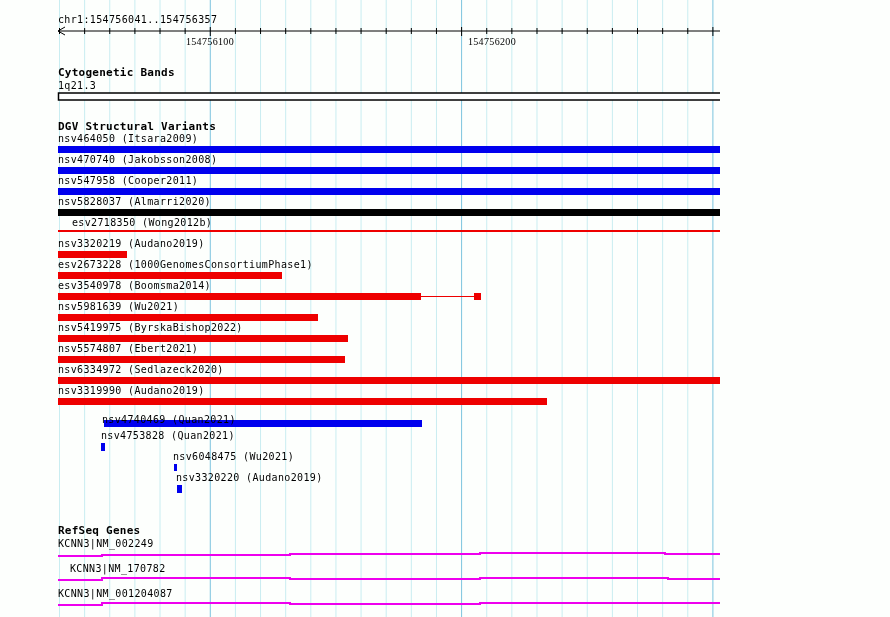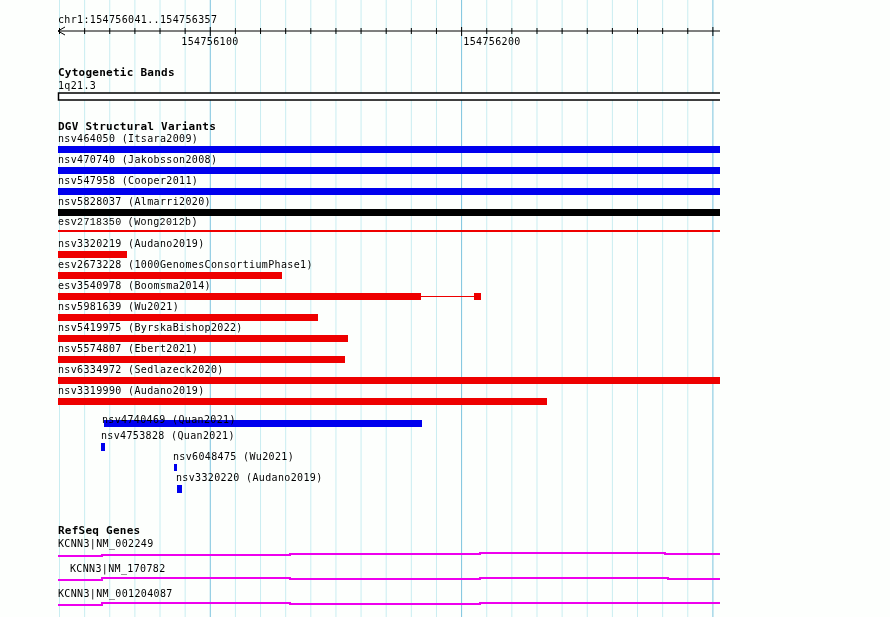--- a/index.html
+++ b/index.html
@@ -9,7 +9,7 @@
   .lbl{position:absolute;font-size:10px;line-height:12px;color:#000;white-space:pre;
        letter-spacing:0.35px;}
   .hdr{font-weight:bold;font-size:11px;letter-spacing:0.25px;}
-  .ruler-lbl{transform:translateX(-50%);}
+  .ruler-lbl{transform:translateX(-50%);font-family:Liberation Serif, serif;}
 </style>
 </head>
 <body>

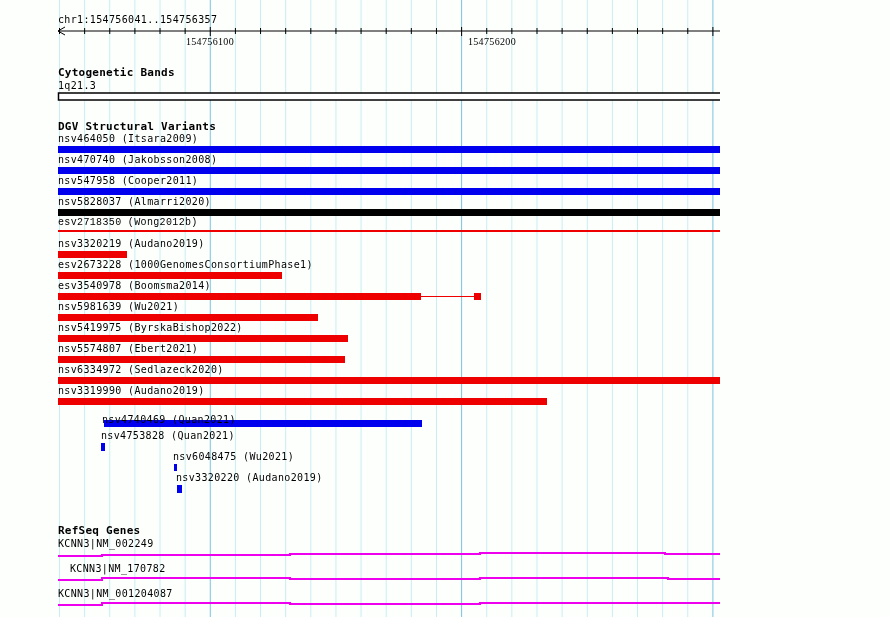--- a/index.html
+++ b/index.html
@@ -119,7 +119,7 @@
     <div class="lbl" style="left: 58px; top: 154px;">nsv470740 (Jakobsson2008)</div>
     <div class="lbl" style="left: 58px; top: 175px;">nsv547958 (Cooper2011)</div>
     <div class="lbl" style="left: 58px; top: 196px;">nsv5828037 (Almarri2020)</div>
-    <div class="lbl" style="left: 58px; top: 217px; font-family: Liberation Mono, monospace;">esv2718350 (Wong2012b)</div>
+    <div class="lbl" style="left: 72px; top: 217px;">esv2718350 (Wong2012b)</div>
     <div class="lbl" style="left: 58px; top: 238px;">nsv3320219 (Audano2019)</div>
     <div class="lbl" style="left: 58px; top: 259px;">esv2673228 (1000GenomesConsortiumPhase1)</div>
     <div class="lbl" style="left: 58px; top: 280px; text-align: right;">esv3540978 (Boomsma2014)</div>

